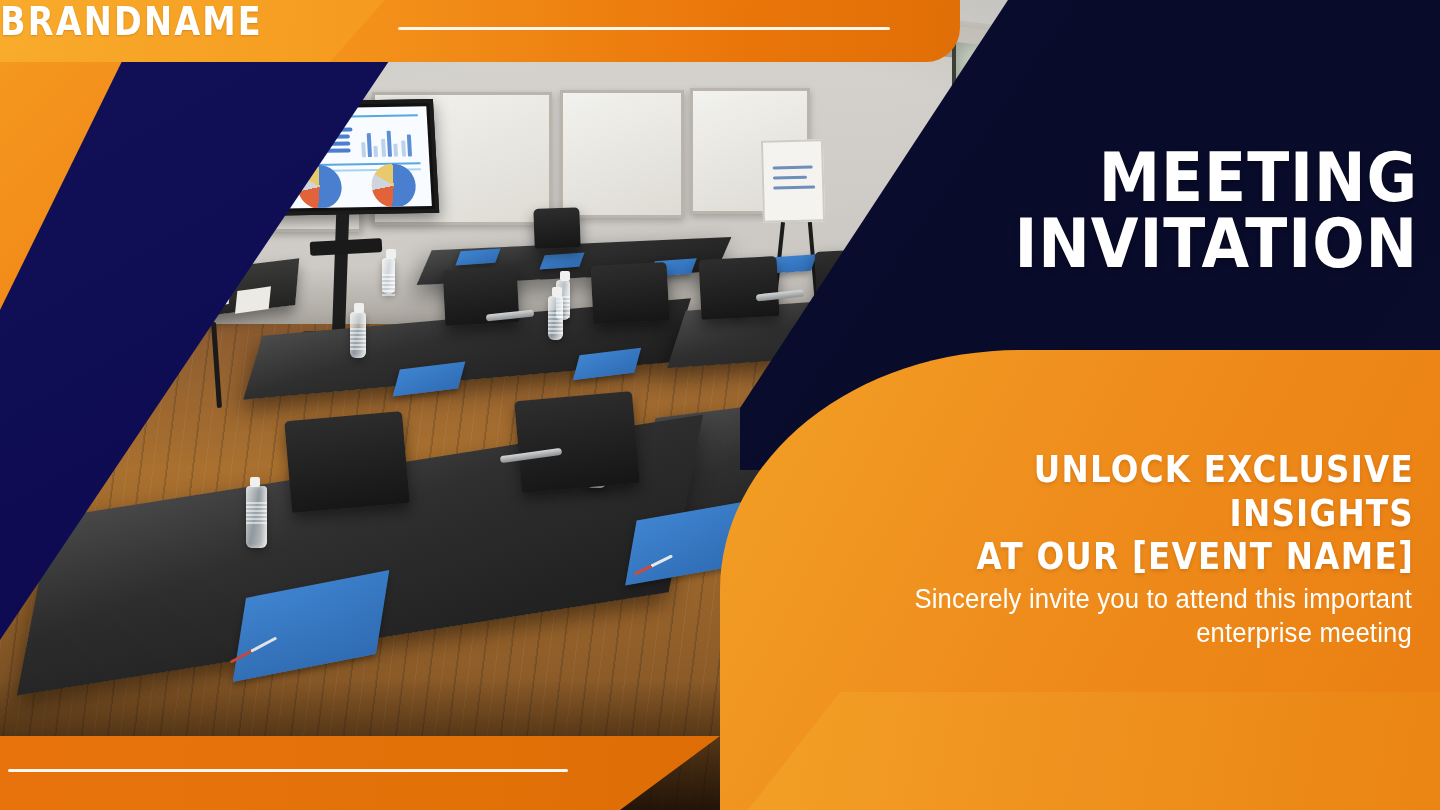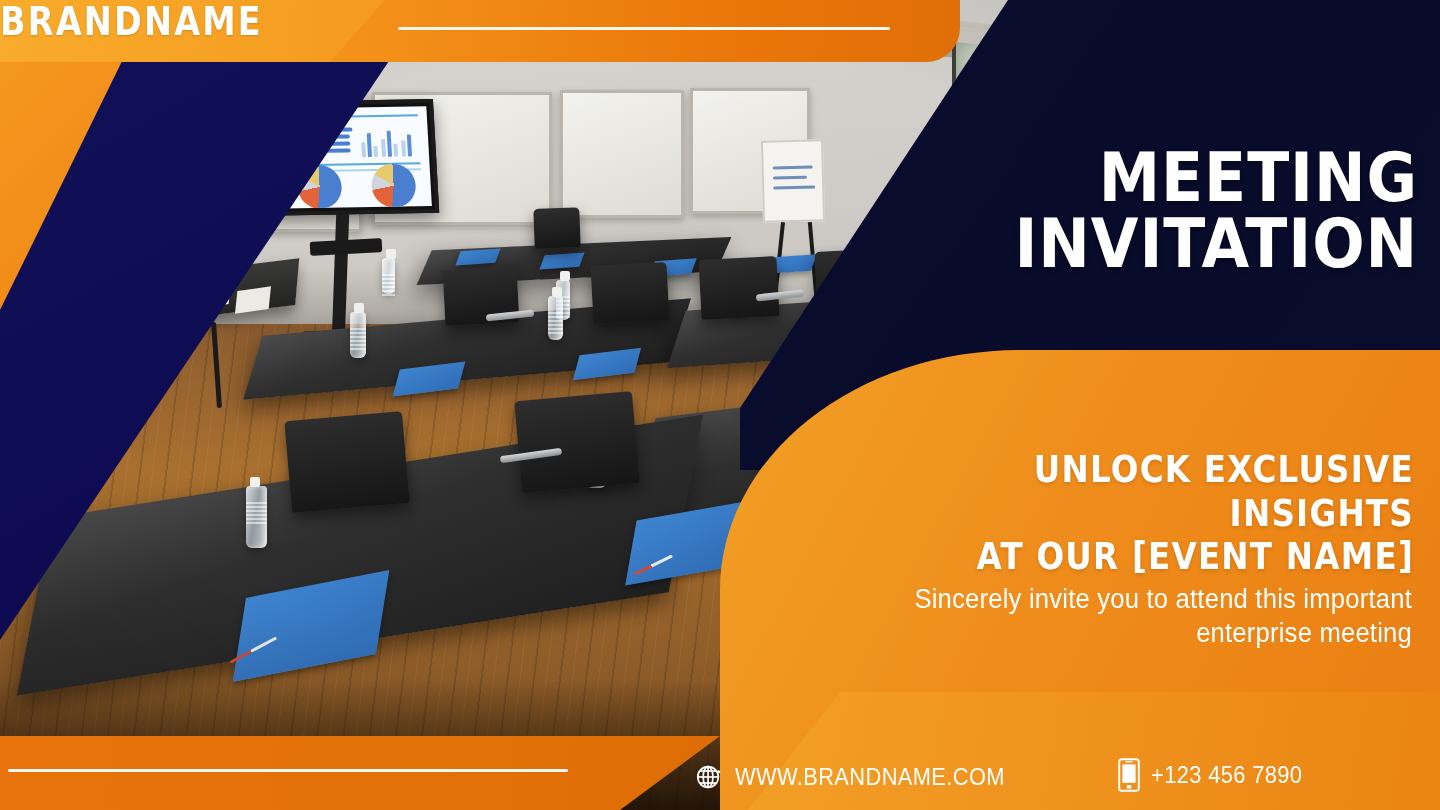--- a/index.html
+++ b/index.html
@@ -507,20 +507,6 @@
     <span class="l2">enterprise meeting</span>
   </div>
 
-  <div class="contact" id="contact-web">
-    <span>
-      <svg width="30" height="30" viewBox="0 0 32 32" fill="none" stroke="#ffffff" stroke-width="1.8">
-        <circle cx="15" cy="16" r="11"></circle>
-        <ellipse cx="15" cy="16" rx="5.2" ry="11"></ellipse>
-        <line x1="4" y1="16" x2="26" y2="16"></line>
-        <line x1="6.2" y1="9.6" x2="23.8" y2="9.6"></line>
-        <line x1="6.2" y1="22.4" x2="23.8" y2="22.4"></line>
-        <line x1="15" y1="5" x2="15" y2="27"></line>
-        <circle cx="26.4" cy="10.4" r="1.7" fill="#ffffff" stroke="none"></circle>
-      </svg>
-    </span>
-    <span class="label">WWW.BRANDNAME.COM</span>
-  </div>
 
   <div class="contact" id="contact-phone">
     <span>

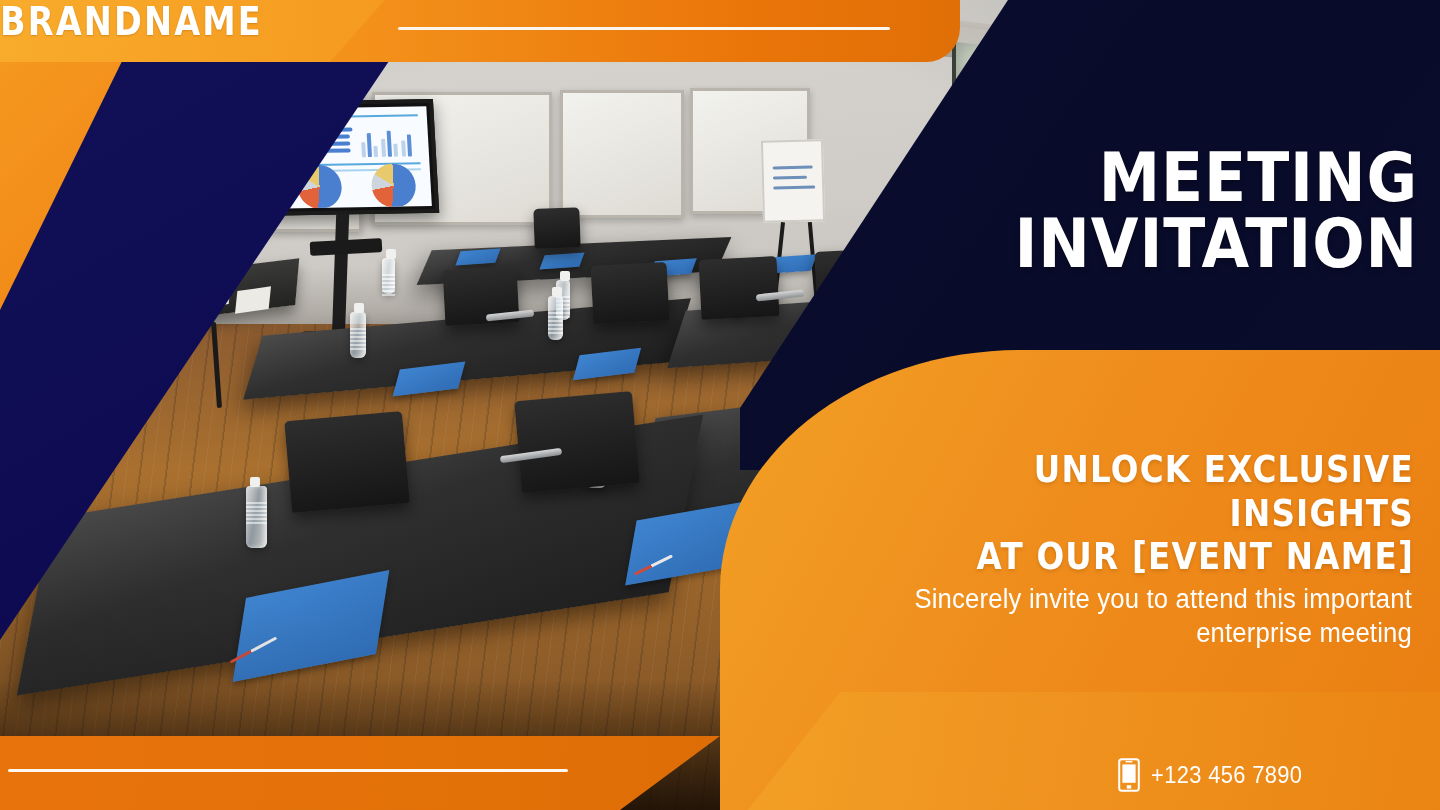--- a/index.html
+++ b/index.html
@@ -508,17 +508,6 @@
   </div>
 
 
-  <div class="contact" id="contact-phone">
-    <span>
-      <svg width="22" height="34" viewBox="0 0 22 34" fill="none">
-        <rect x="1.2" y="1.2" width="19.6" height="31.6" rx="2.6" stroke="#ffffff" stroke-width="2"></rect>
-        <rect x="4.4" y="6.4" width="13.2" height="18.4" fill="#ffffff"></rect>
-        <rect x="7.6" y="2.9" width="6.8" height="1.5" fill="#ffffff"></rect>
-        <rect x="8.8" y="27.2" width="4.4" height="3.4" fill="#ffffff"></rect>
-      </svg>
-    </span>
-    <span class="label">+123 456 7890</span>
-  </div>
 
 </div>
 

